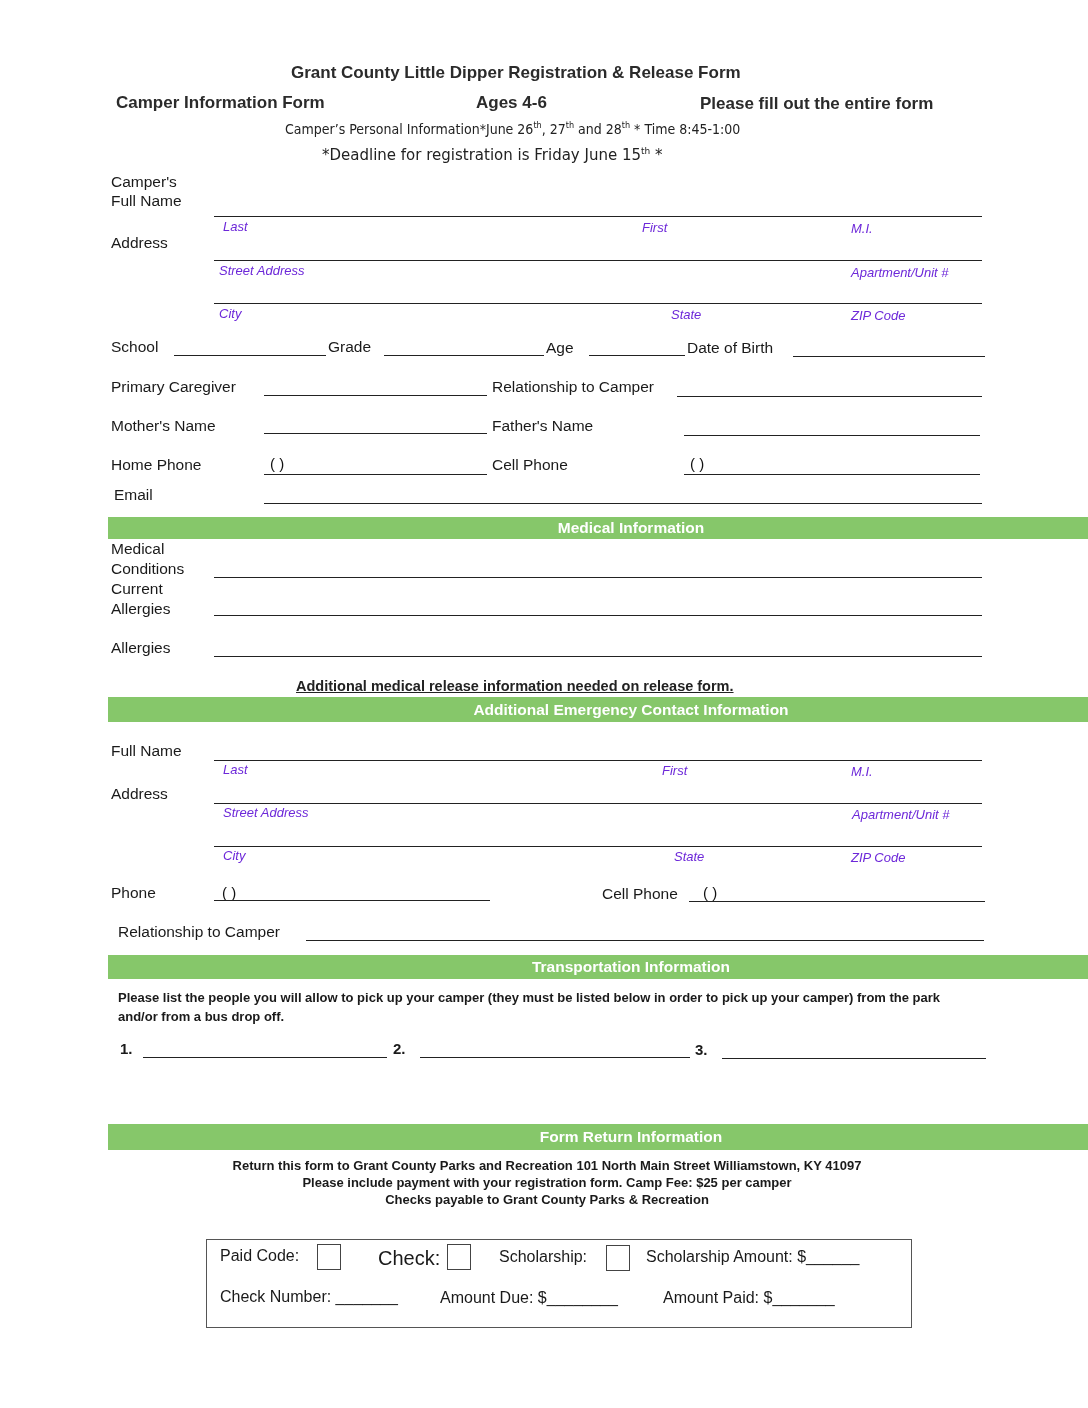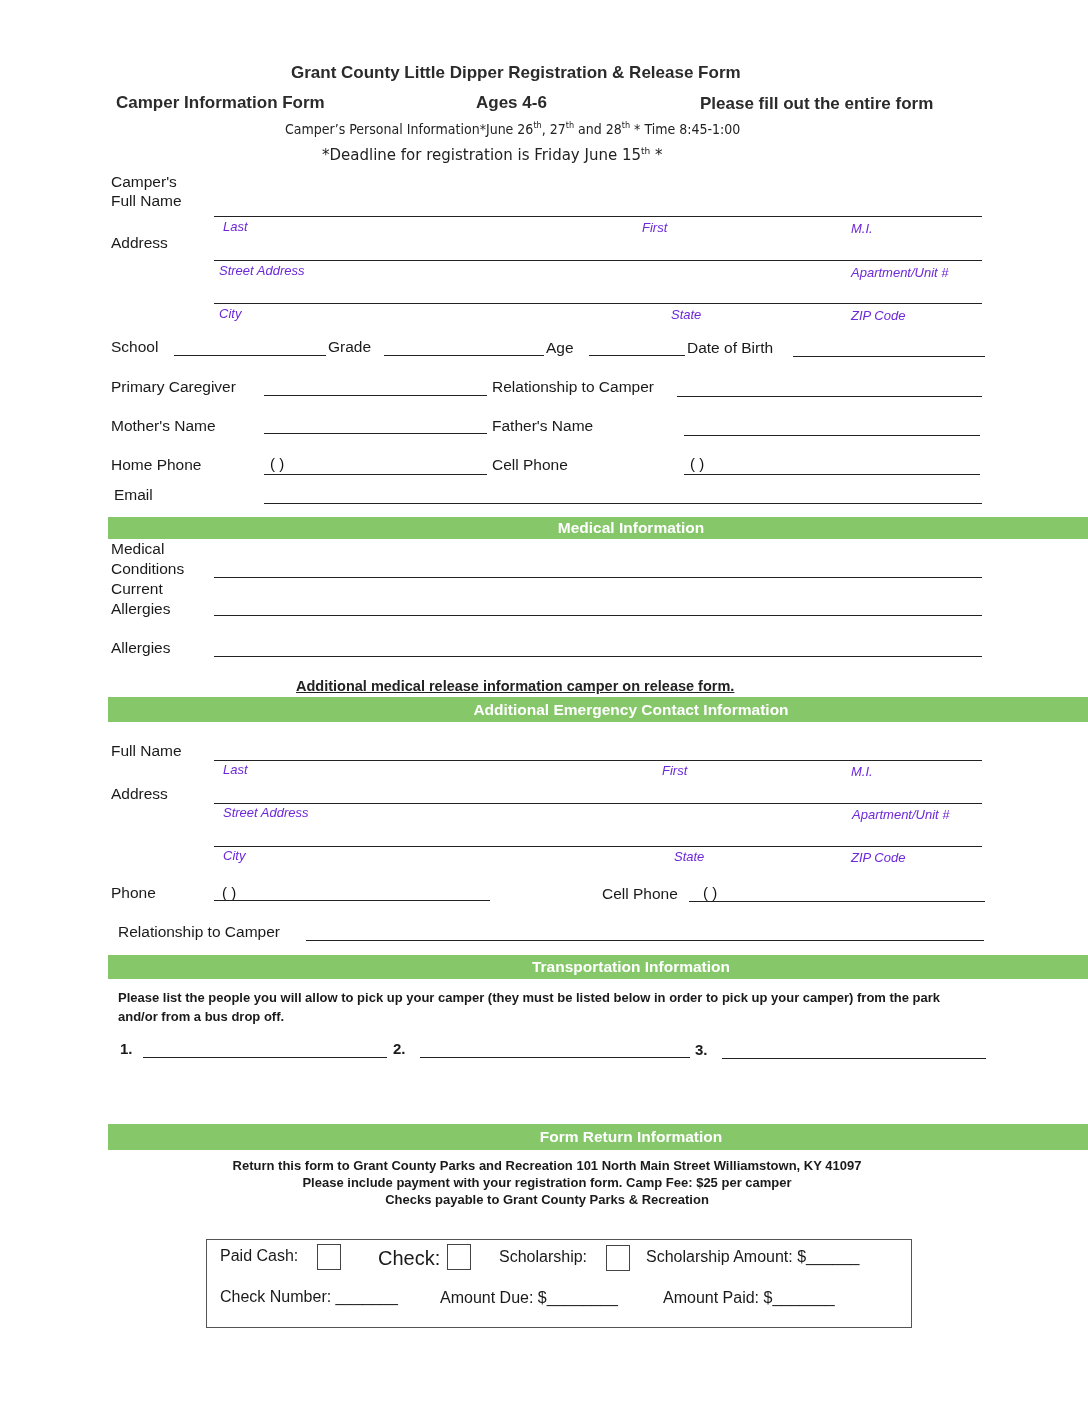--- a/index.html
+++ b/index.html
@@ -97,7 +97,7 @@
 <div class="abs lbl" style="left:111px;top:639px;">Allergies</div>
 <div class="line" style="left:214px;top:656px;width:768px;"></div>
 
-<div class="abs" style="left:296px;top:678px;font-weight:bold;font-size:14.5px;text-decoration:underline;color:#222;">Additional medical release information camper on release form.</div>
+<div class="abs" style="left:296px;top:678px;font-weight:bold;font-size:14.5px;text-decoration:underline;color:#222;">Additional medical release information needed on release form.</div>
 
 <div class="band" style="top: 697px; height: 25px; line-height: 25px; background: rgb(134, 199, 106);">Additional Emergency Contact Information</div>
 <div class="abs lbl" style="left:111px;top:742px;">Full Name</div>

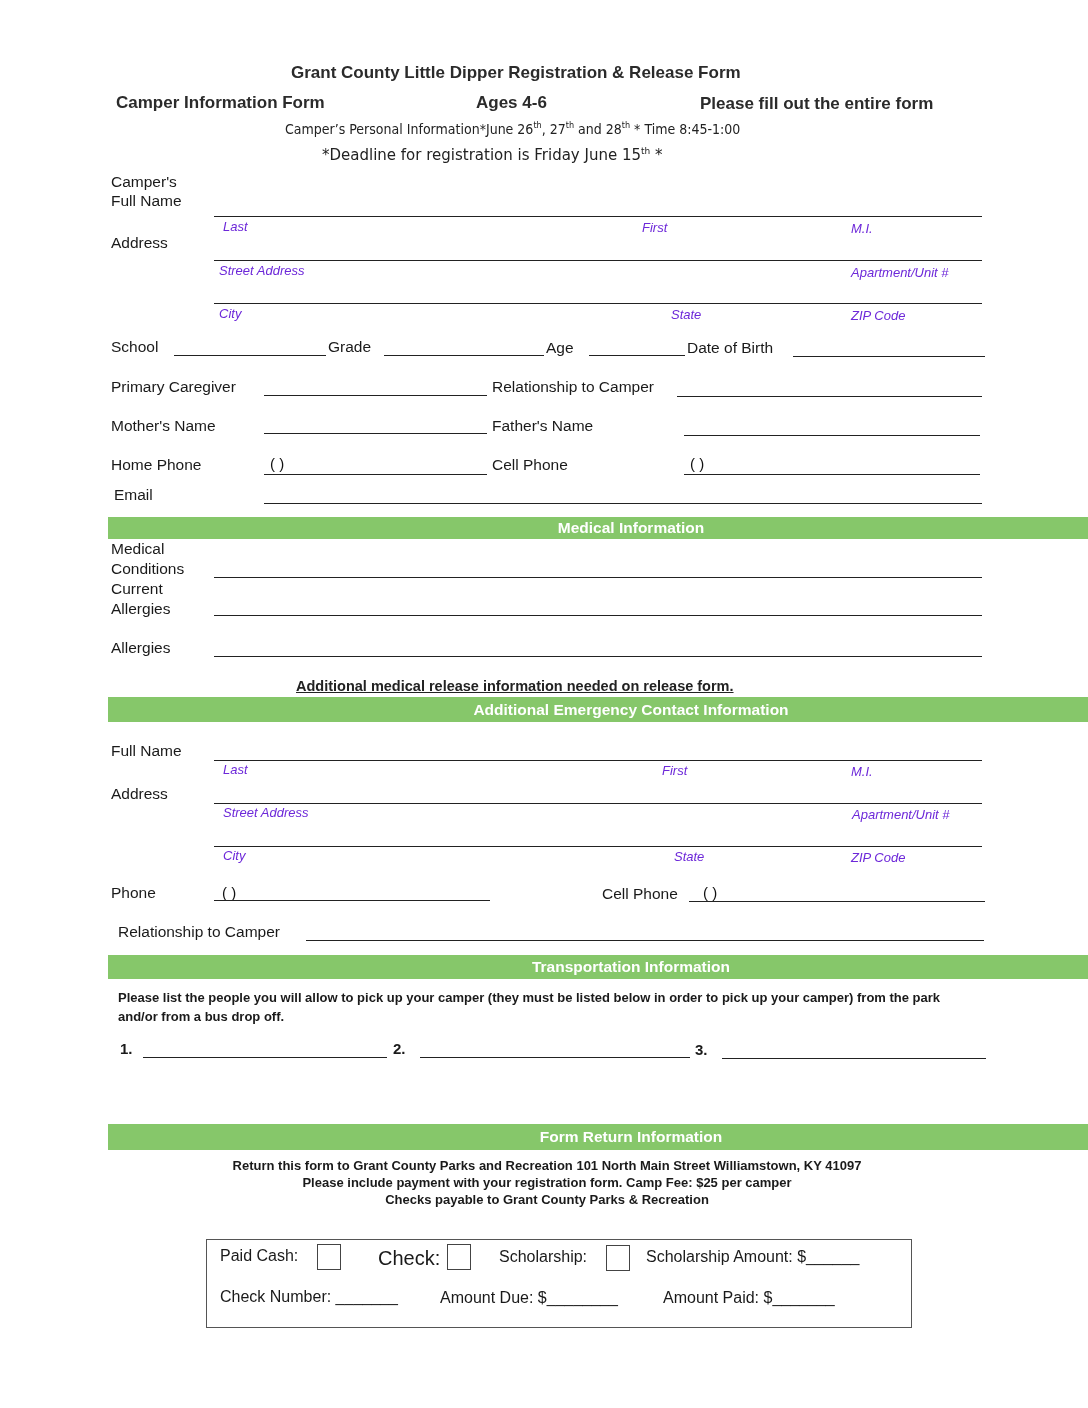--- a/index.html
+++ b/index.html
@@ -141,7 +141,7 @@
 <div class="abs note center" style="left:108px;width:878px;top:1192px;">Checks payable to Grant County Parks &amp; Recreation</div>
 
 <div class="box" style="left:206px;top:1239px;width:704px;height:87px;"></div>
-<div class="abs lbl" style="left:220px;top:1247px;font-size:16px;">Paid Cash:</div>
+<div class="abs lbl" style="left:220px;top:1247px;font-size:16px;">Paid Code:</div>
 <div class="chk" style="left:317px;top:1244px;"></div>
 <div class="abs lbl" style="left:378px;top:1247px;font-size:20px;">Check:</div>
 <div class="chk" style="left:447px;top:1244px;"></div>

